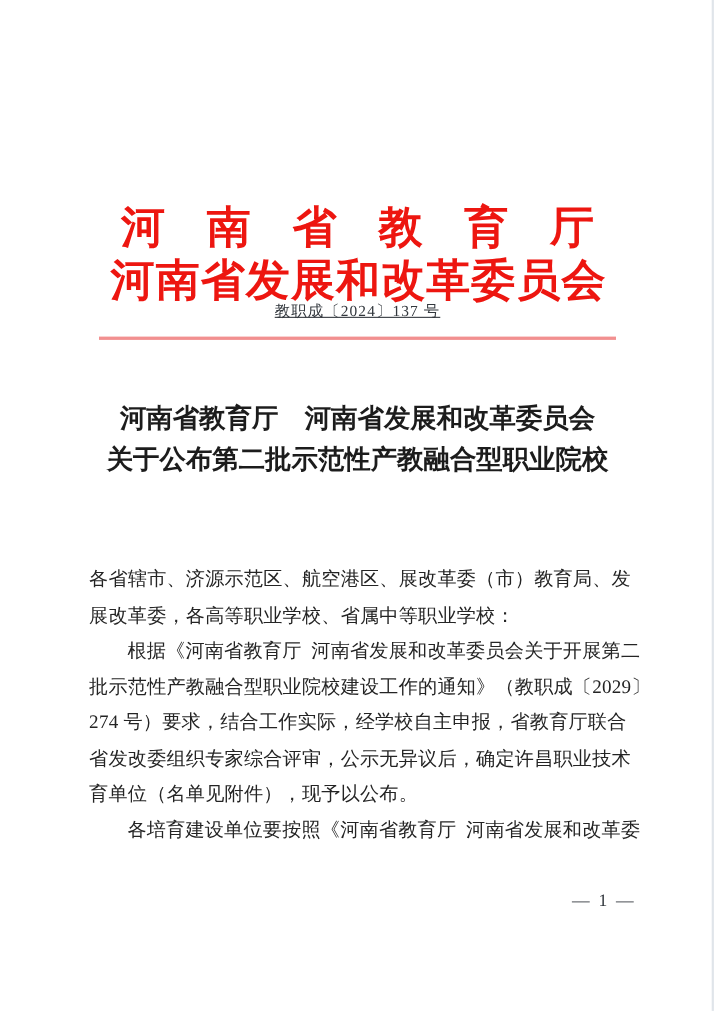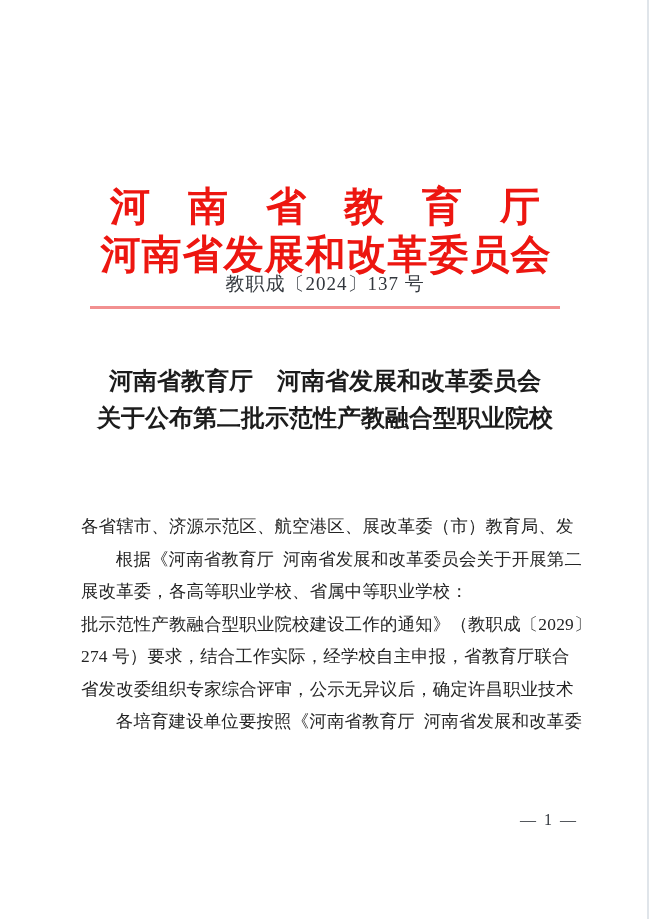--- a/index.html
+++ b/index.html
@@ -40,9 +40,10 @@
   .doc-number {
     position: absolute; top: 272px; left: 0; right: 0;
     text-align: center;
-    font-size: 19px; line-height: 24px;
+    font-size: 14px; line-height: 24px;
     color: #32373d;
     letter-spacing: 1px;
+    text-decoration: underline;
   }
   
   .red-rule {

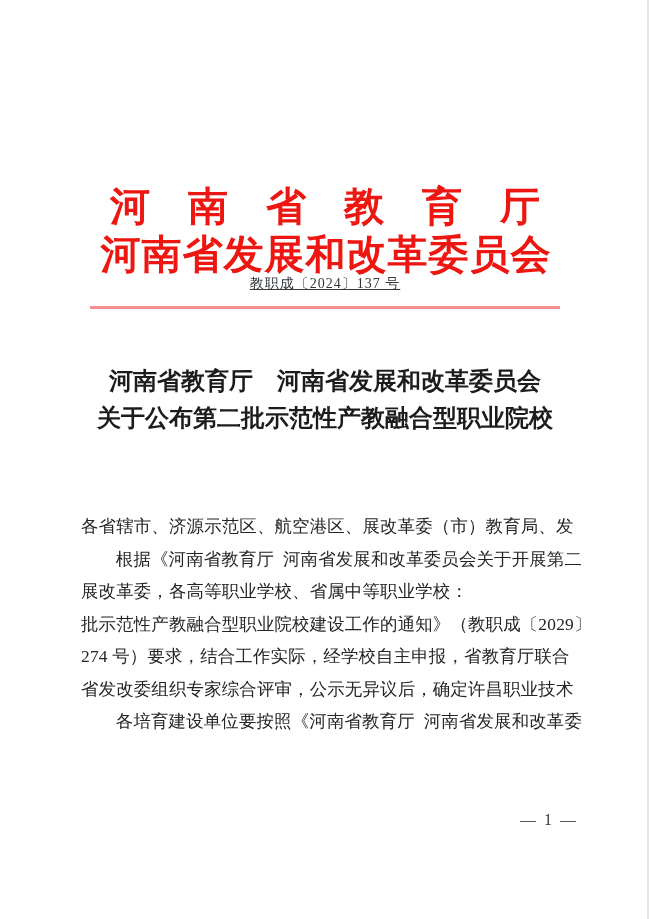--- a/index.html
+++ b/index.html
@@ -98,8 +98,8 @@
 
   <div class="body-text">
     <div class="body-line">各省辖市、济源示范区、航空港区、展改革委（市）教育局、发</div>
+    <div class="body-line">展改革委，各高等职业学校、省属中等职业学校：</div>
     <div class="body-line indent">根据《河南省教育厅 河南省发展和改革委员会关于开展第二</div>
-    <div class="body-line">展改革委，各高等职业学校、省属中等职业学校：</div>
     <div class="body-line">批示范性产教融合型职业院校建设工作的通知》（教职成〔2029〕</div>
     <div class="body-line">274 号）要求，结合工作实际，经学校自主申报，省教育厅联合</div>
     <div class="body-line">省发改委组织专家综合评审，公示无异议后，确定许昌职业技术</div>

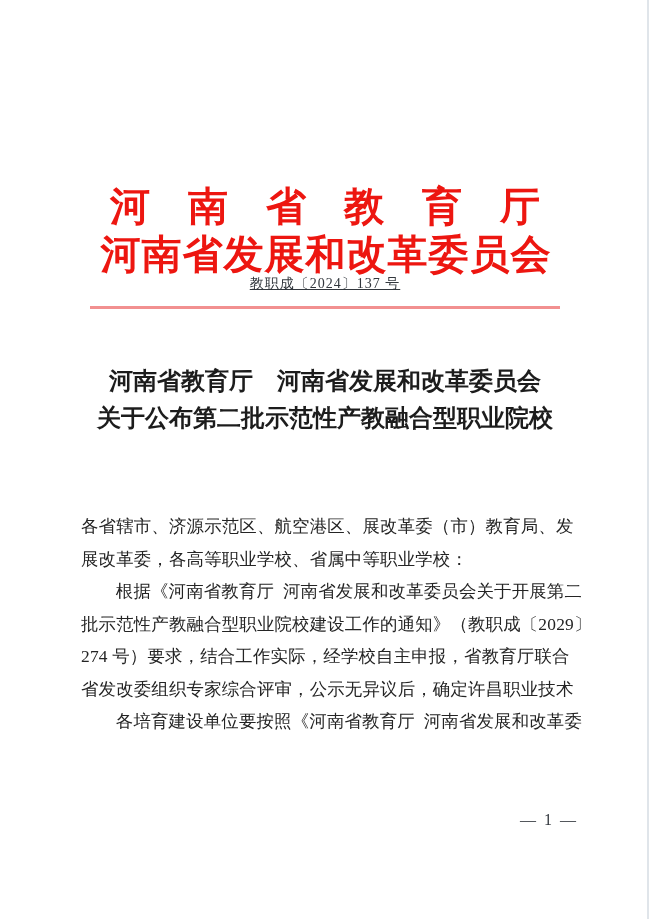--- a/index.html
+++ b/index.html
@@ -103,6 +103,7 @@
     <div class="body-line">批示范性产教融合型职业院校建设工作的通知》（教职成〔2029〕</div>
     <div class="body-line">274 号）要求，结合工作实际，经学校自主申报，省教育厅联合</div>
     <div class="body-line">省发改委组织专家综合评审，公示无异议后，确定许昌职业技术</div>
+    <div class="body-line">育单位（名单见附件），现予以公布。</div>
     <div class="body-line indent">各培育建设单位要按照《河南省教育厅 河南省发展和改革委</div>
   </div>
 

